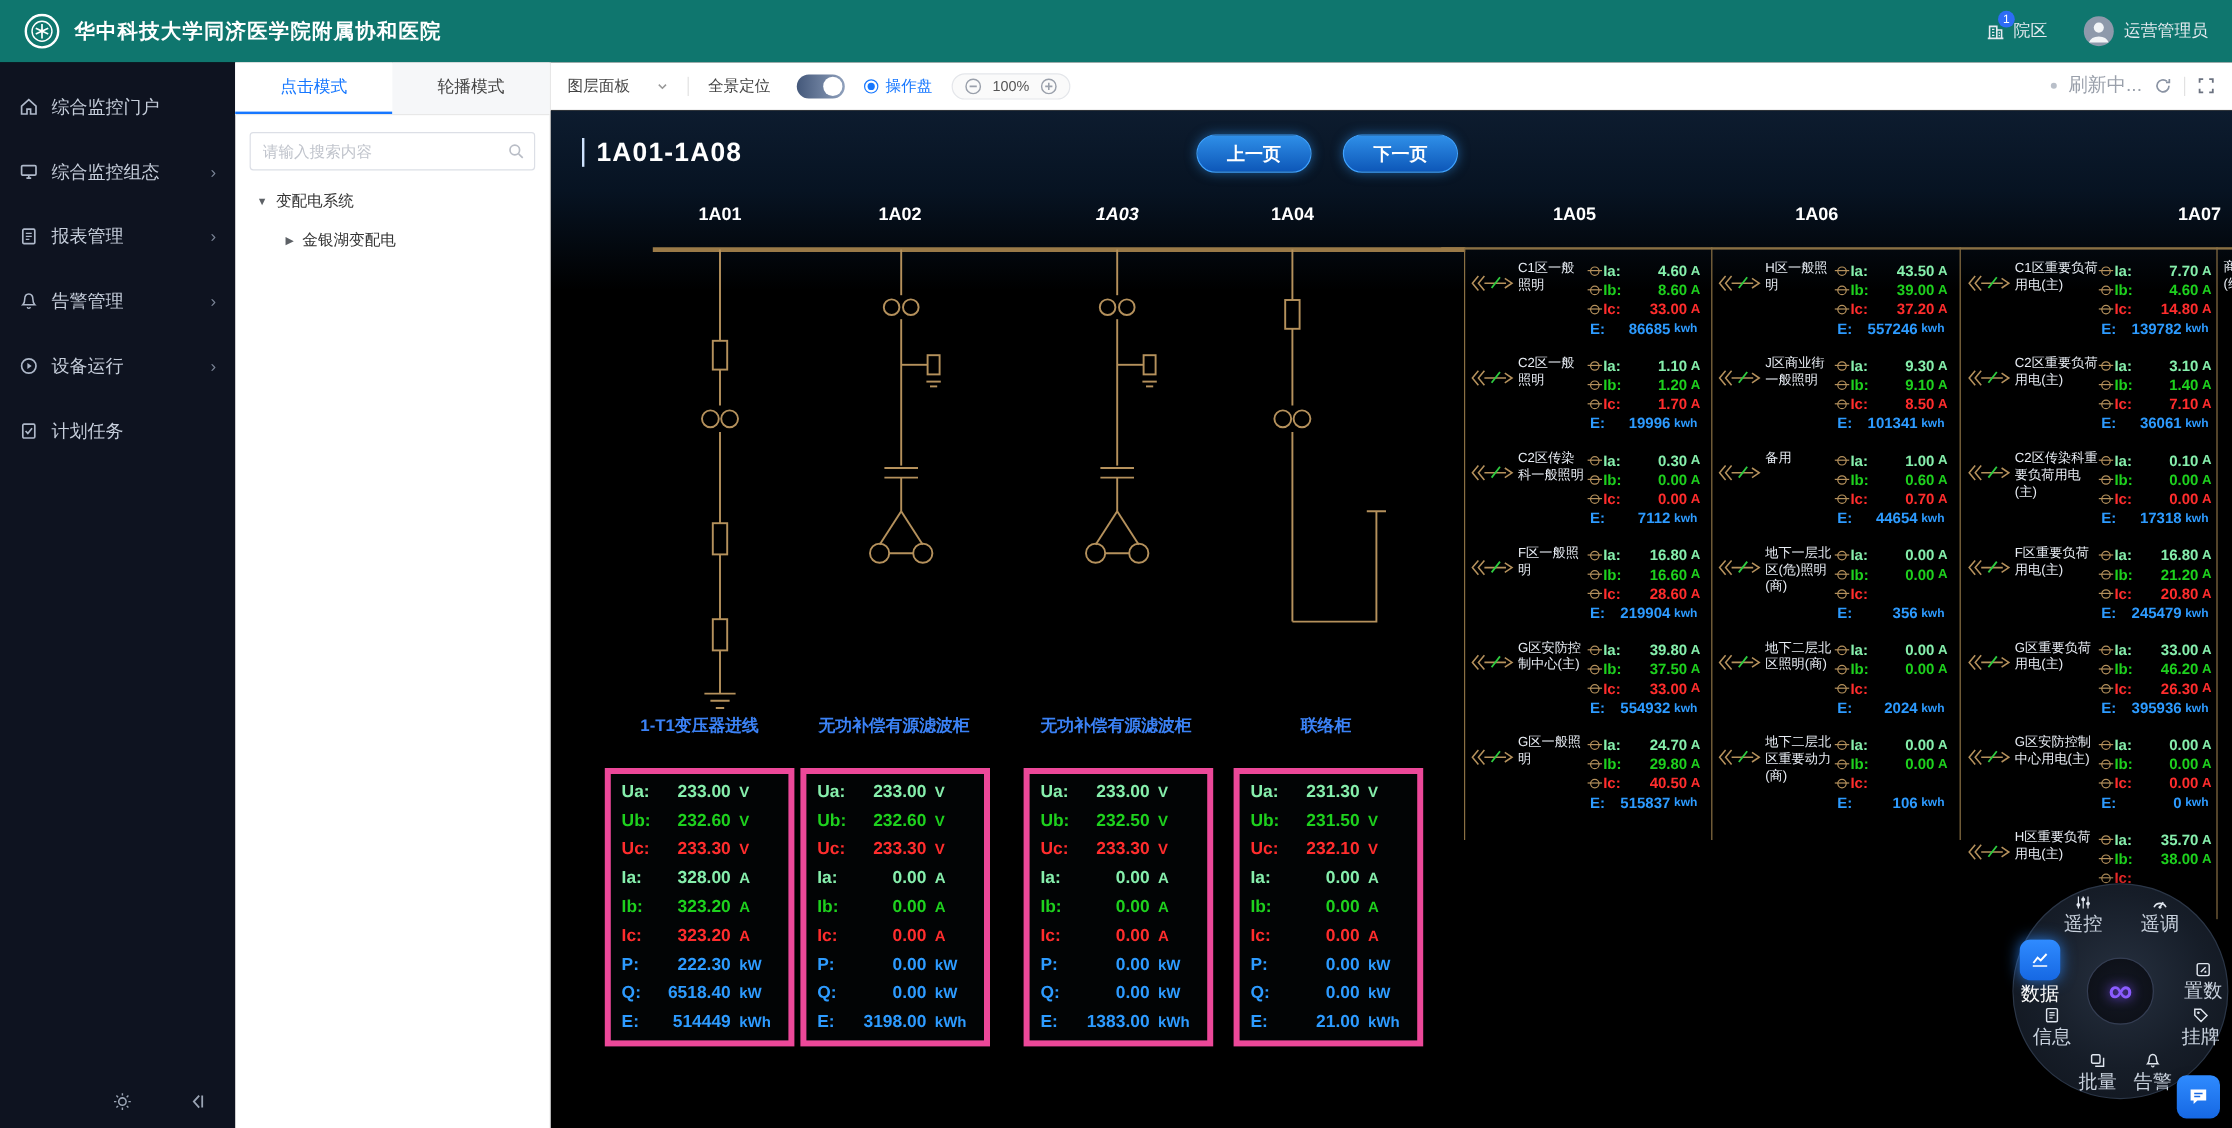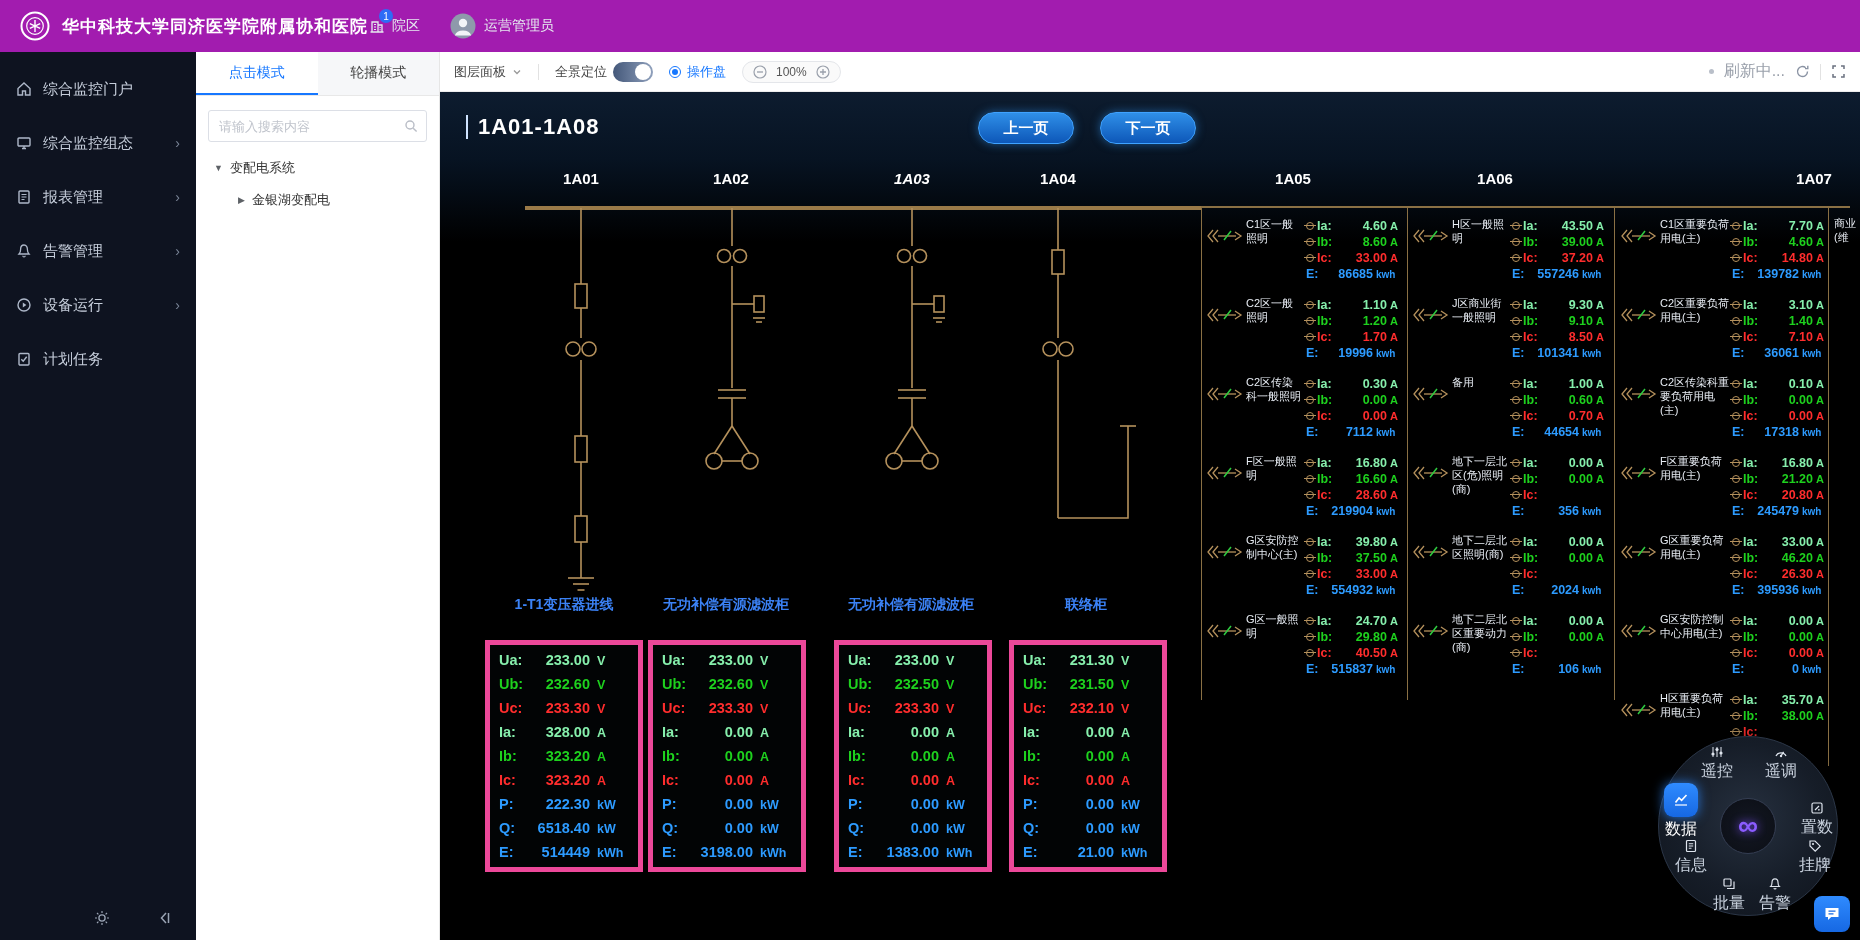--- a/index.html
+++ b/index.html
@@ -8,8 +8,8 @@
   .app{display:flex;flex-direction:column;width:100%;height:100%}
 
   
-  .topbar{flex:0 0 52px;background:#a21caf;display:flex;align-items:center;
-    justify-content:flex-start;padding:0 20px}
+  .topbar{flex:0 0 52px;background:#0f766e;display:flex;align-items:center;
+    justify-content:space-between;padding:0 20px}
   .brand{display:flex;align-items:center;gap:12px}
   .apptitle{color:#fff;font-size:17px;font-weight:bold;letter-spacing:1px}
   .top-right{display:flex;align-items:center;gap:30px;color:#e6eaf0;font-size:14px}

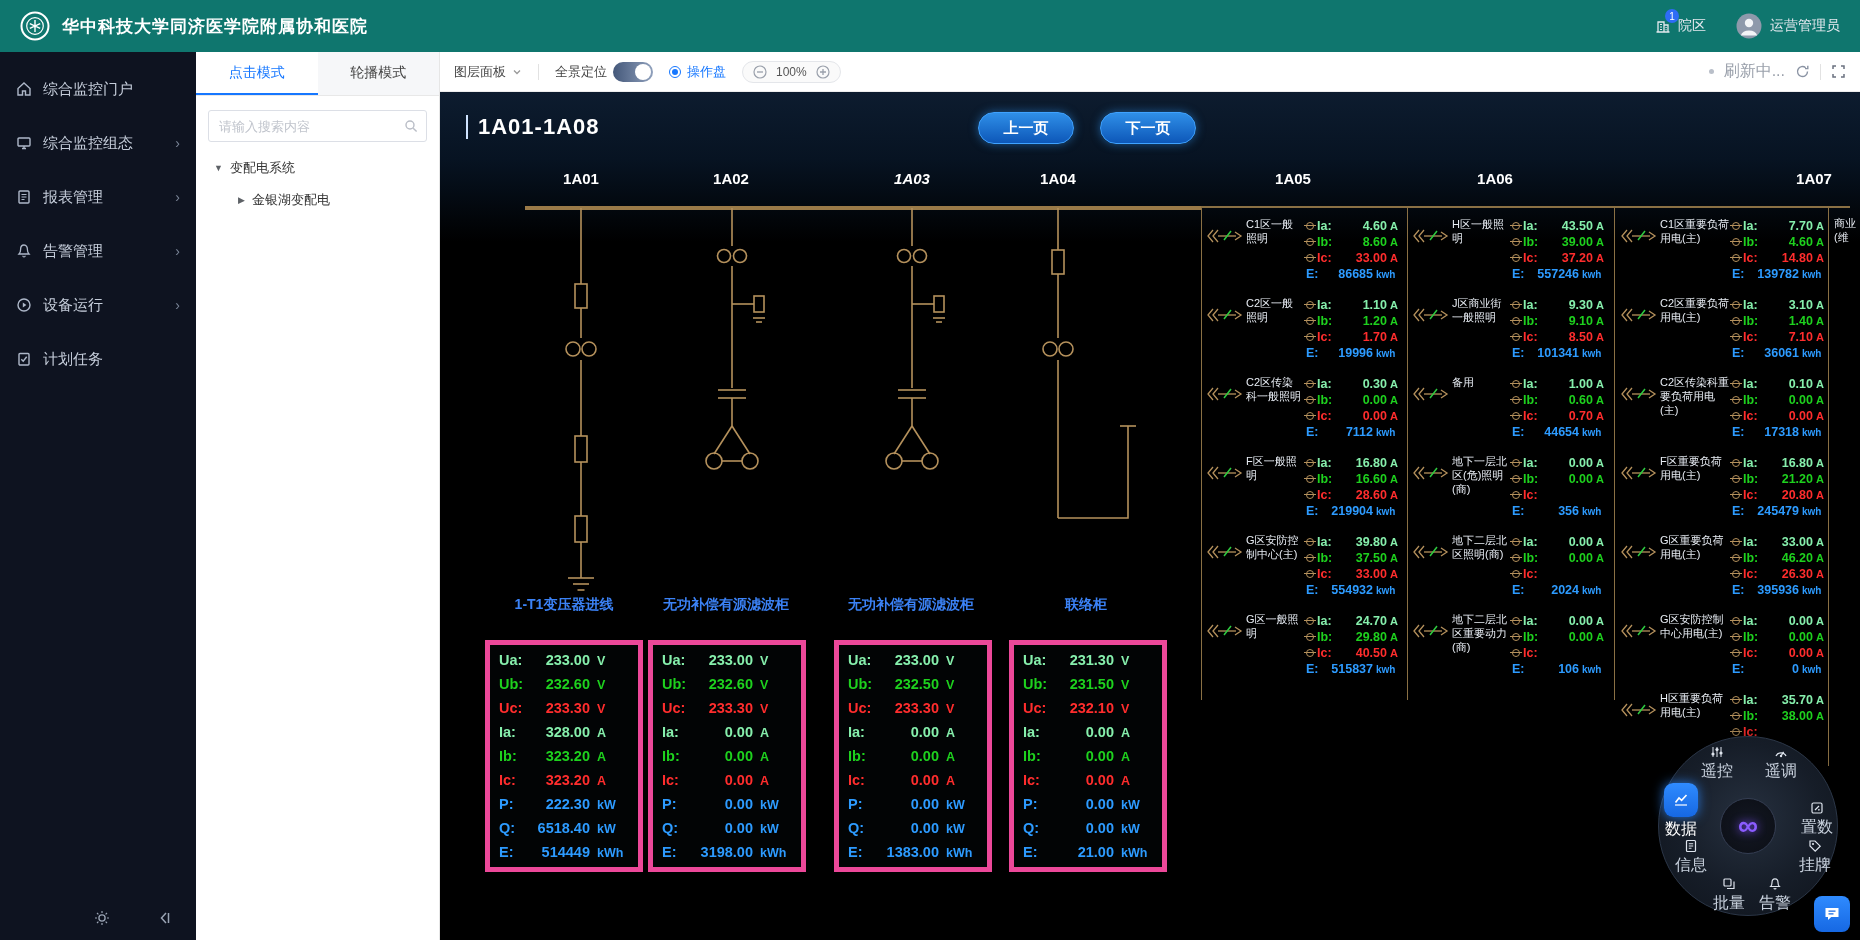--- a/index.html
+++ b/index.html
@@ -32,7 +32,7 @@
   .side-footer span{cursor:pointer;display:flex}
 
   
-  .treepanel{width:244px;background:#fff;border-right:1px solid #e6e6e6;display:flex;flex-direction:column}
+  .treepanel{width:263px;background:#fff;border-right:1px solid #e6e6e6;display:flex;flex-direction:column}
   .tabs{display:flex;height:44px;border-bottom:1px solid #e8e8e8}
   .tab{flex:1;display:flex;align-items:center;justify-content:center;font-size:14px;color:#444;
     background:#f6f7f9;cursor:pointer;border-bottom:2px solid transparent}

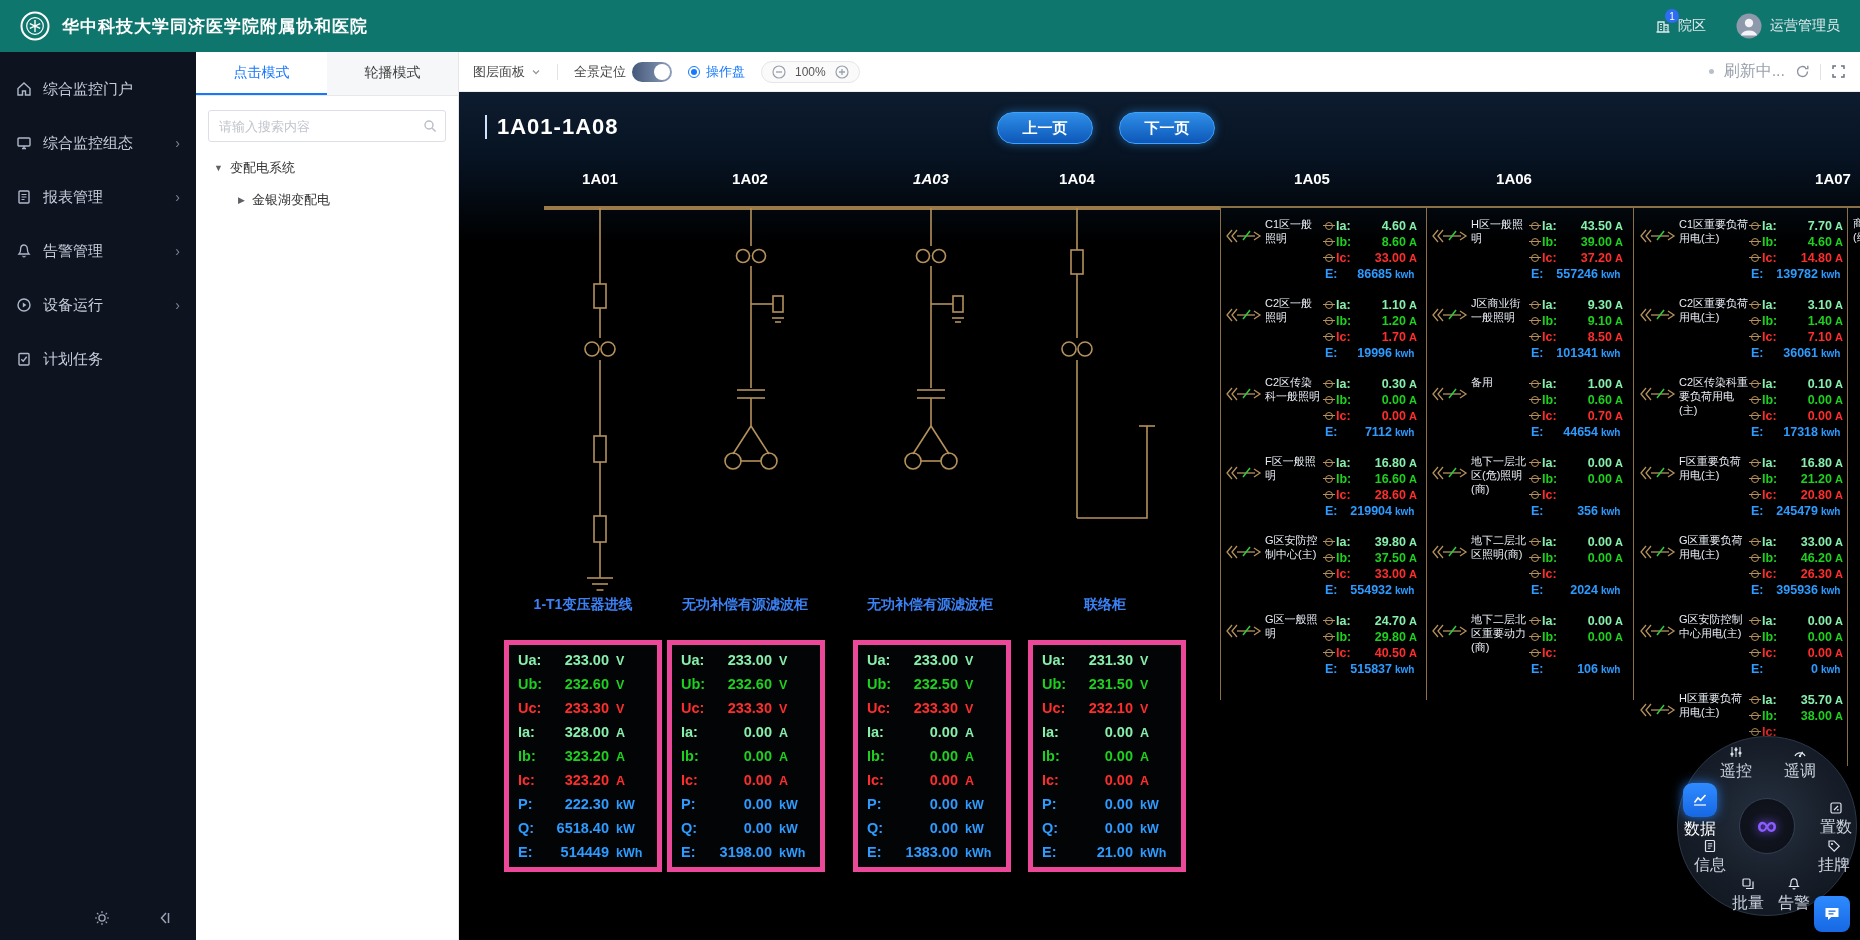--- a/index.html
+++ b/index.html
@@ -51,7 +51,7 @@
   .content{flex:1;display:flex;flex-direction:column;min-width:0}
   .toolbar{flex:0 0 40px;background:#fff;border-bottom:1px solid #ededed;display:flex;
     align-items:center;gap:16px;padding:0 14px;font-size:13px;color:#444}
-  .tb-item{display:flex;align-items:center;gap:6px;cursor:pointer}
+  .tb-item{display:flex;align-items:center;gap:22px;cursor:pointer}
   .vdiv{width:1px;height:16px;background:#e2e2e2}
   .toggle{width:40px;height:20px;border-radius:10px;background:linear-gradient(90deg,#44587a,#8fa0bc);
     position:relative;cursor:pointer}

